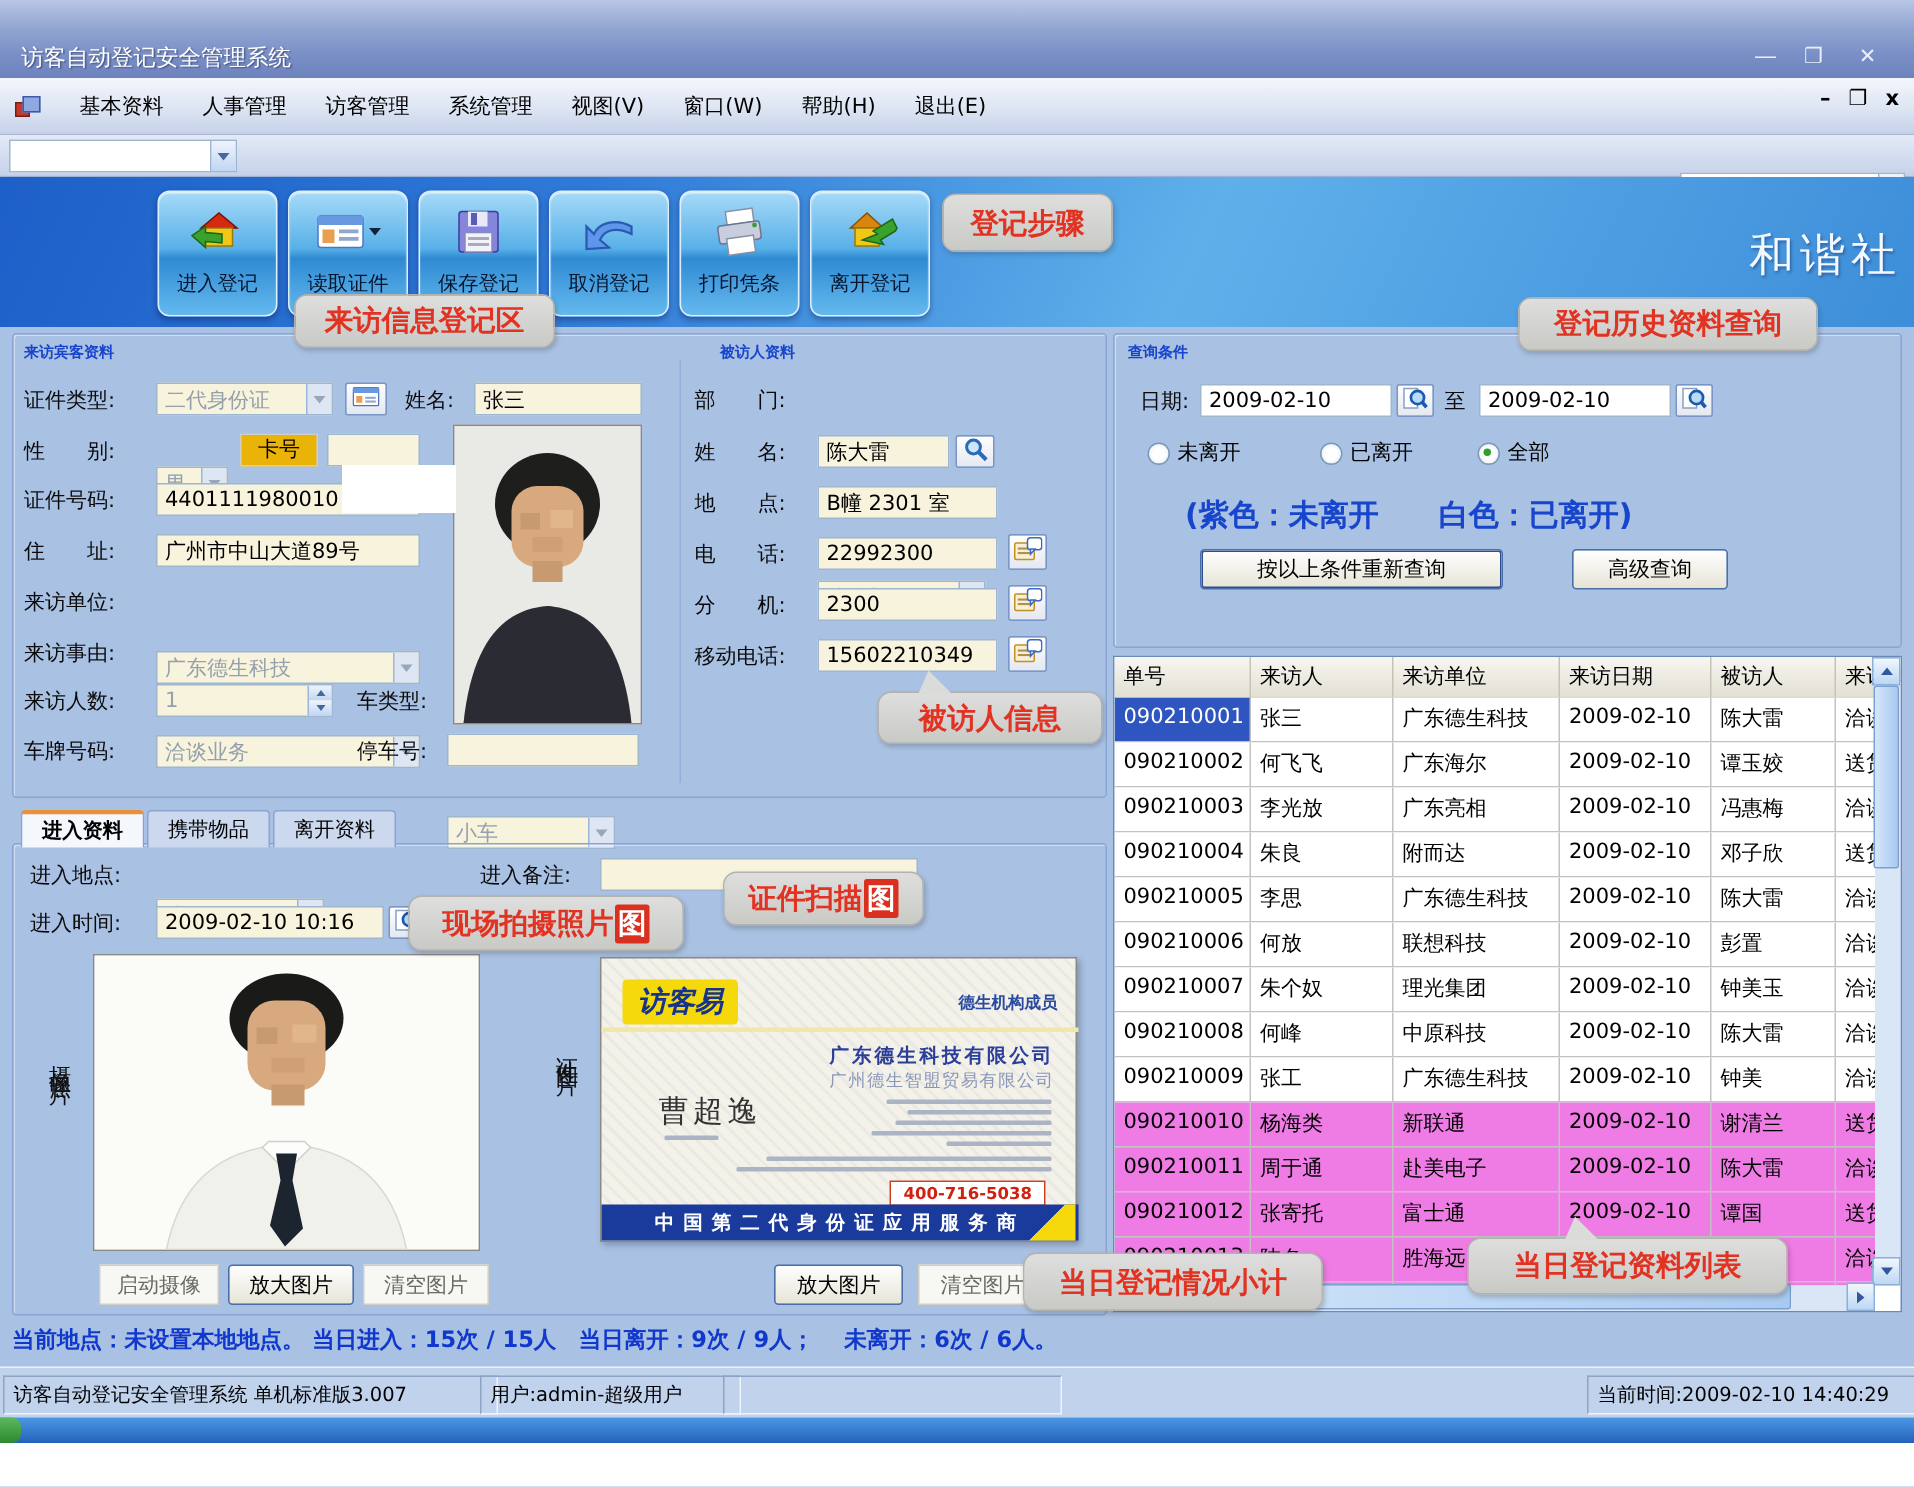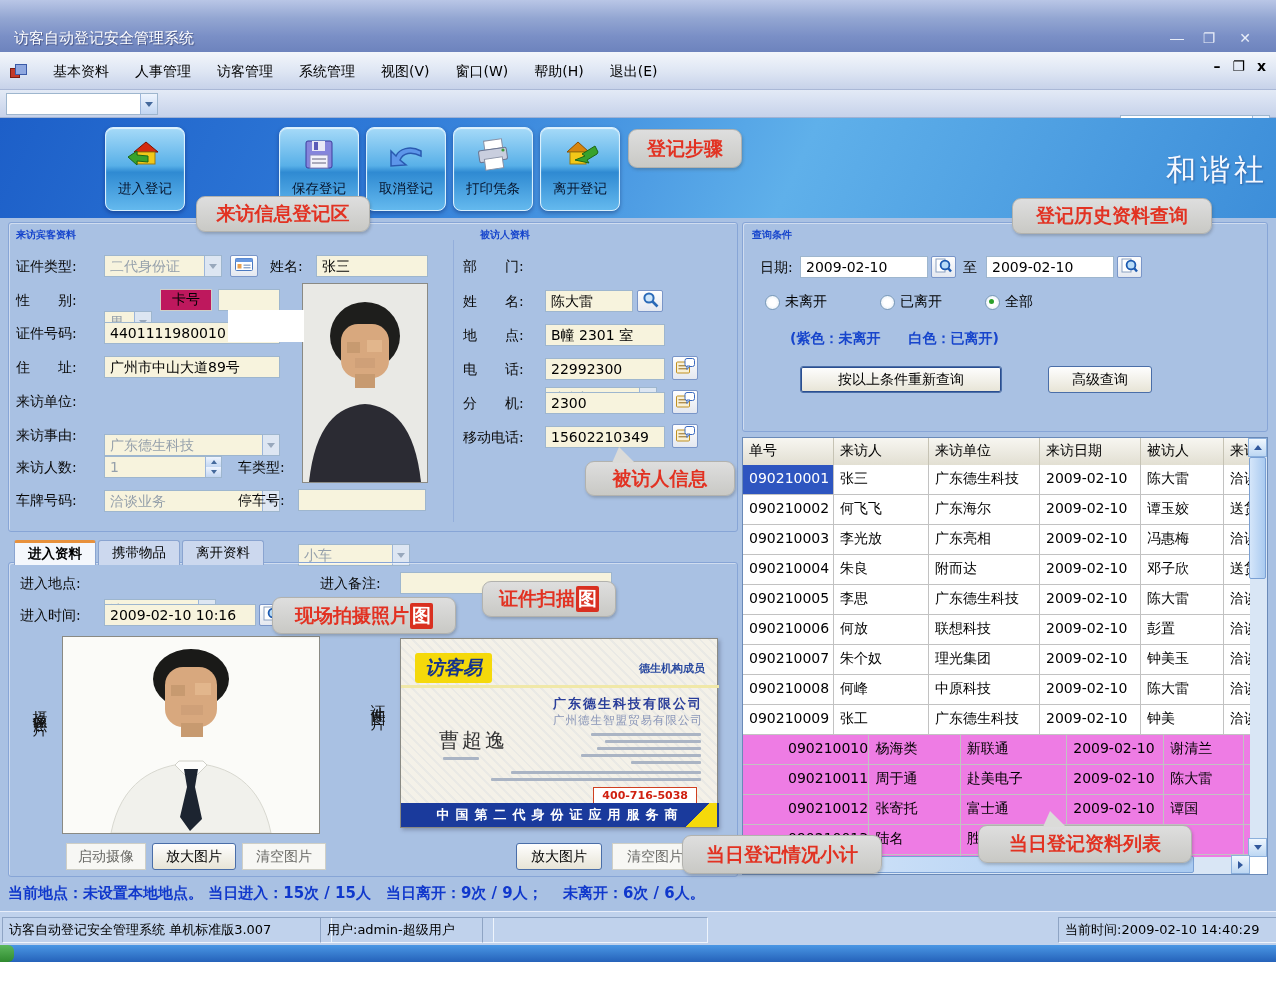--- a/index.html
+++ b/index.html
@@ -177,6 +177,19 @@
     <span class="lbl">进入登记</span>
   </div>
 
+  <div class="abs toolbtn" style="left:192px">
+    <span class="icn">
+      <svg width="44" height="32" viewBox="0 0 44 32">
+          <rect x="2" y="5" width="30" height="21" rx="2" fill="#fff" stroke="#4a78c0"></rect>
+          <rect x="2" y="5" width="30" height="6" fill="#6898e0"></rect>
+          <rect x="5" y="14" width="8" height="9" fill="#e8a050"></rect>
+          <rect x="16" y="14" width="13" height="2.5" fill="#8fa8cc"></rect>
+          <rect x="16" y="19" width="13" height="2.5" fill="#8fa8cc"></rect>
+          <polygon points="36,13 44,13 40,18" fill="#10223c"></polygon>
+        </svg>
+    </span>
+    <span class="lbl">读取证件</span>
+  </div>
 
   <div class="abs toolbtn" style="left:279px">
     <span class="icn">

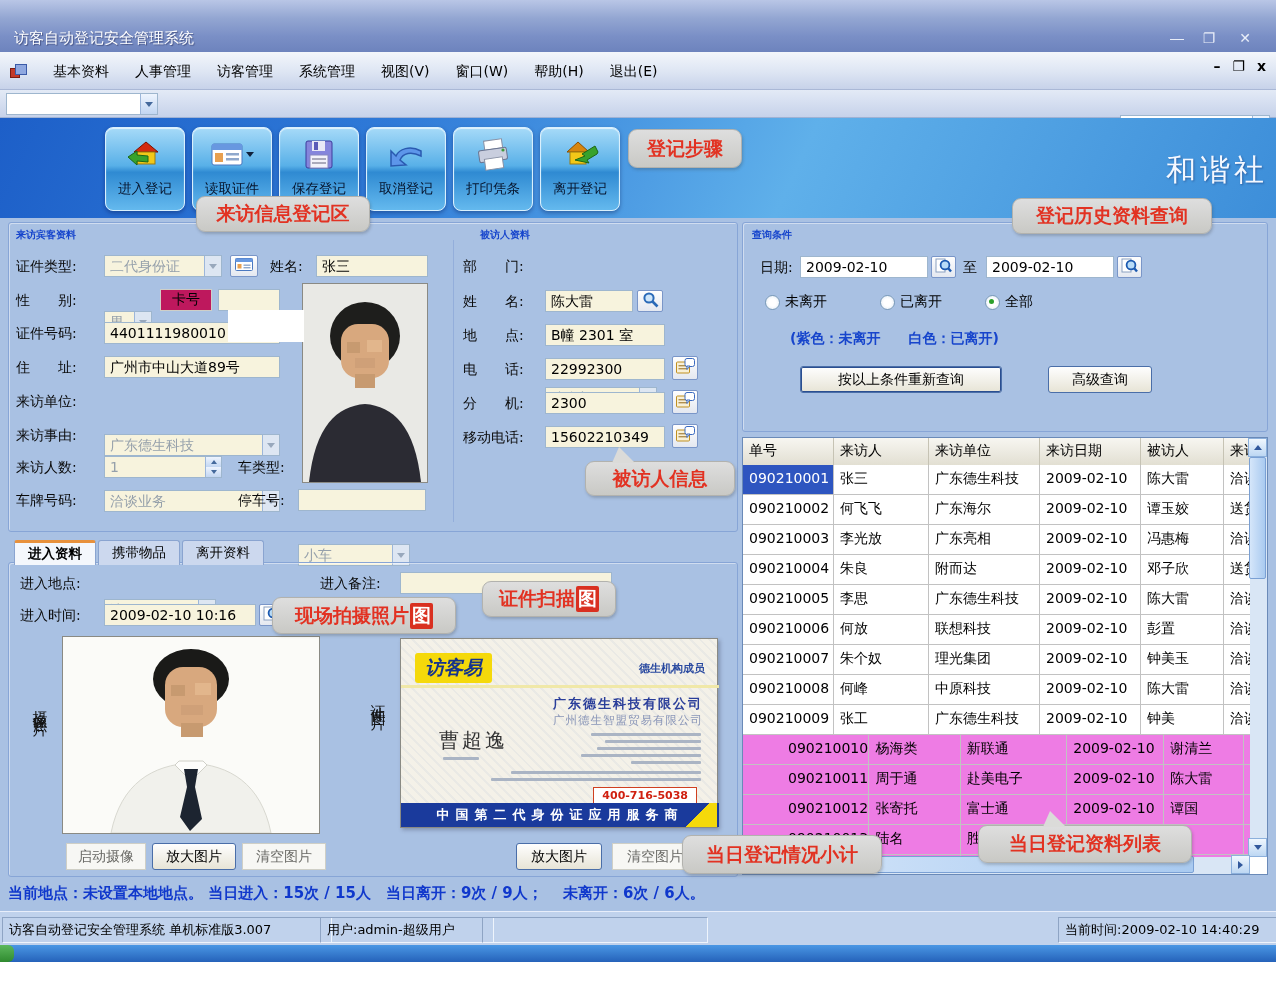--- a/index.html
+++ b/index.html
@@ -36,7 +36,7 @@
   .arrow-dis i{border-top-color:#98a8bc;}
   .smallbtn{background:linear-gradient(#fefefe,#e4e8f0);border:1px solid #7a96c8;border-radius:2px;
     display:flex;align-items:center;justify-content:center;cursor:pointer;}
-  .flatwhite{background:#be185d;border:1px solid #cfcfc8;display:flex;align-items:center;justify-content:center;}
+  .flatwhite{background:#eab308;border:1px solid #cfcfc8;display:flex;align-items:center;justify-content:center;}
   
   .blueband{left:0;top:118px;width:1276px;height:100px;
     background:linear-gradient(115deg,#1d5fc8 0%,#2f7ad8 30%,#5fb0ea 62%,#3d8ed9 100%);}

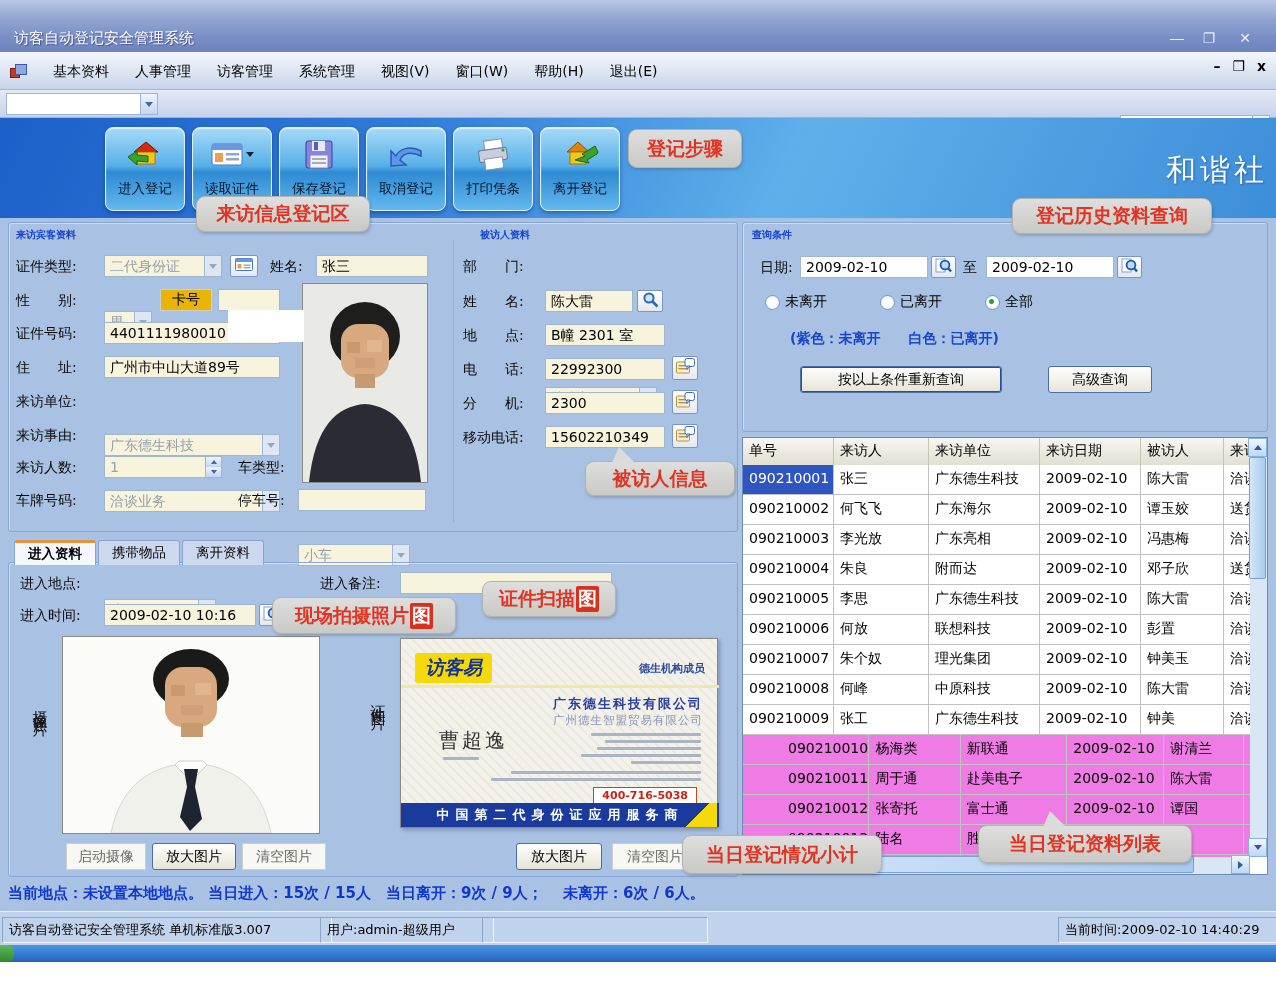--- a/index.html
+++ b/index.html
@@ -431,7 +431,7 @@
     </span>
 </div>
 
-<div class="abs" style="left:790px;top:330px;color:#1745cc;font-weight:600;font-size:14px">(紫色：未离开　　白色：已离开)</div>
+<div class="abs" style="left:790px;top:330px;color:#1745cc;font-weight:600;font-size:20px">(紫色：未离开　　白色：已离开)</div>
 
 <div class="abs xpbtn def" style="left:800px;top:366px;width:202px;height:27px">按以上条件重新查询</div>
 <div class="abs xpbtn" style="left:1048px;top:366px;width:104px;height:27px">高级查询</div>

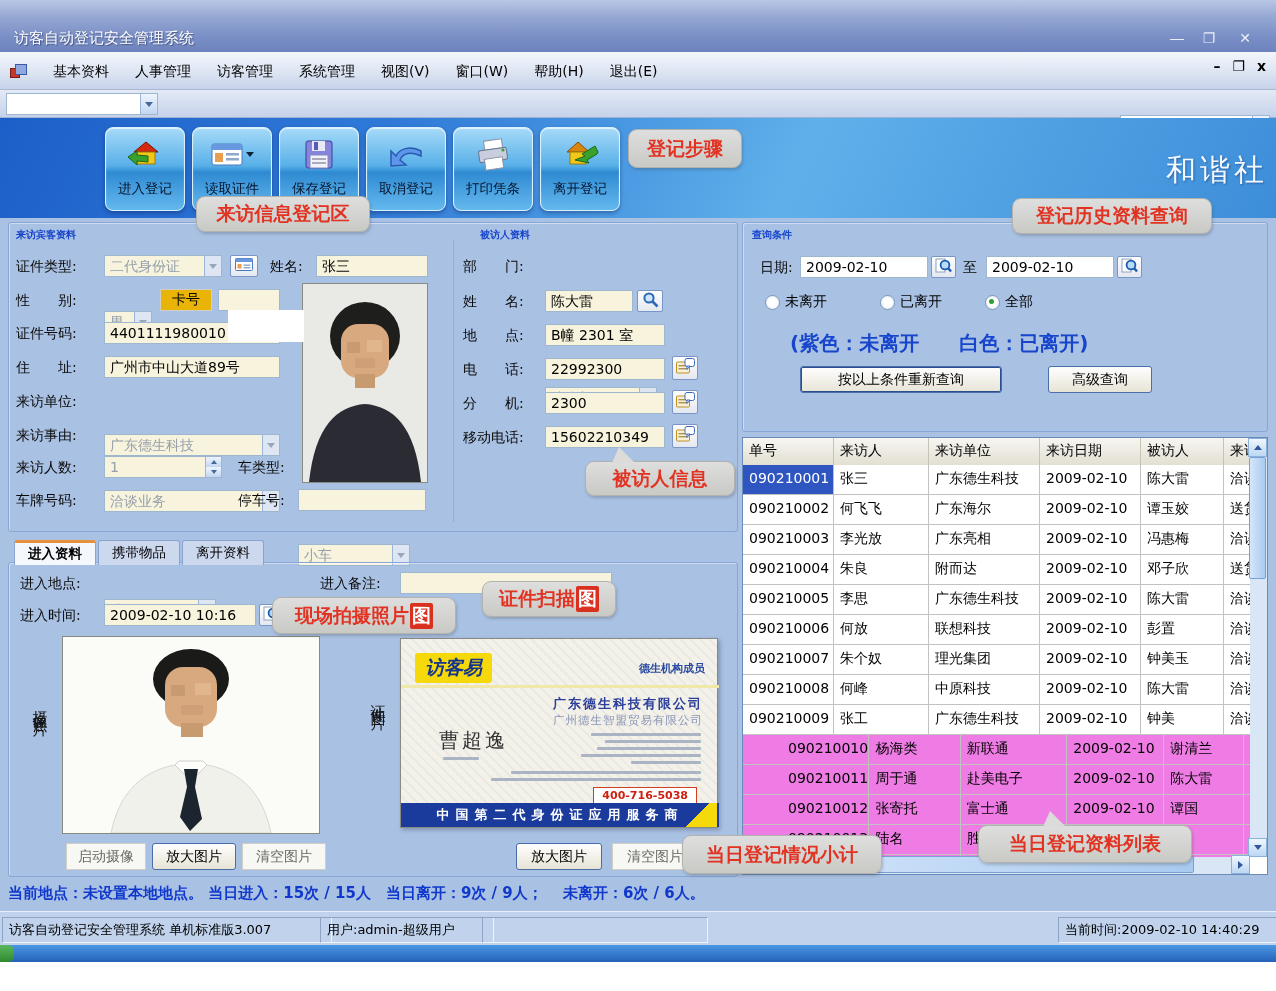--- a/index.html
+++ b/index.html
@@ -74,7 +74,7 @@
   .th{border-right:1px solid #c6c3b4;padding:4px 0 0 6px;font-size:14px;white-space:nowrap;overflow:hidden;}
   .tbody{position:absolute;left:0;top:27px;right:17px;bottom:17px;overflow:hidden;}
   .trow{display:flex;height:29px;background:#fff;border-bottom:1px solid #c2c2c2;}
-  .trow.present{background:#ee7ce4;padding-left:39px;}
+  .trow.present{background:#ee7ce4;}
   .tcell{border-right:1px solid #c2c2c2;padding:5px 0 0 6px;font-size:14px;white-space:nowrap;overflow:hidden;}
   .tcell.sel{background:#2e55c0;color:#fff;}
   .c0{width:84px;} .c1{width:88px;} .c2{width:104px;} .c3{width:94px;} .c4{width:76px;} .c5{flex:1;}

